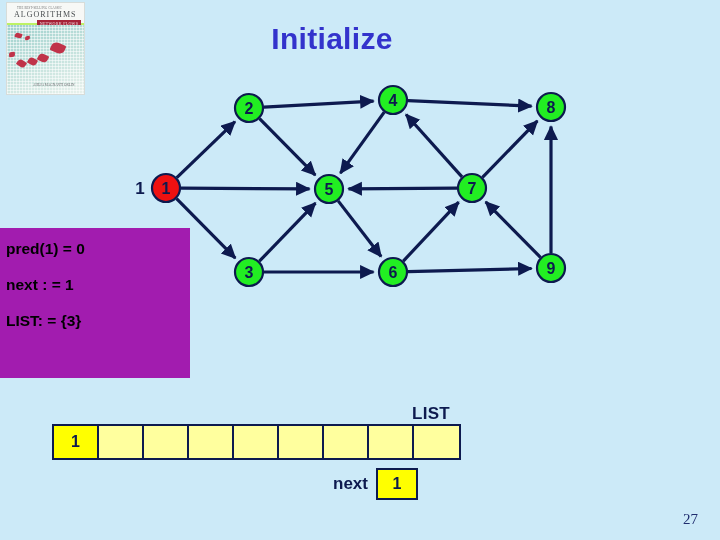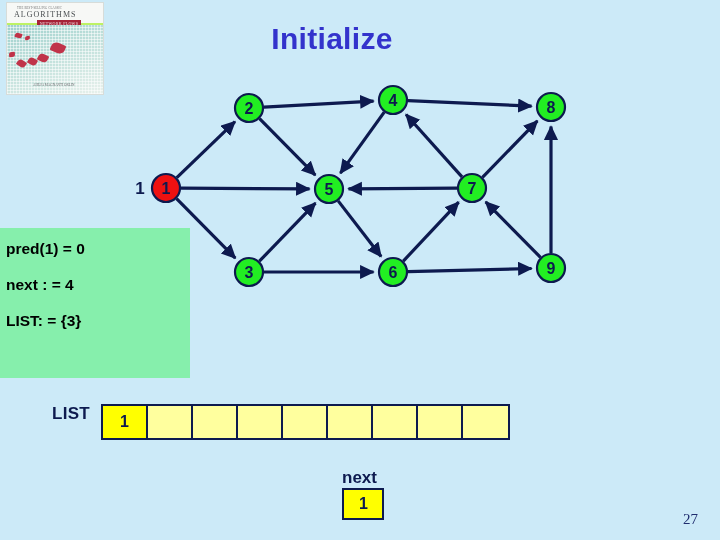--- a/index.html
+++ b/index.html
@@ -26,7 +26,7 @@
   #book-cover {
     position: absolute;
     left: 6px; top: 2px;
-    width: 98px; height: 93px;
+    width: 79px; height: 93px;
     background: #bef264;
     border: 1px solid #d7dcd9;
     box-sizing: border-box;

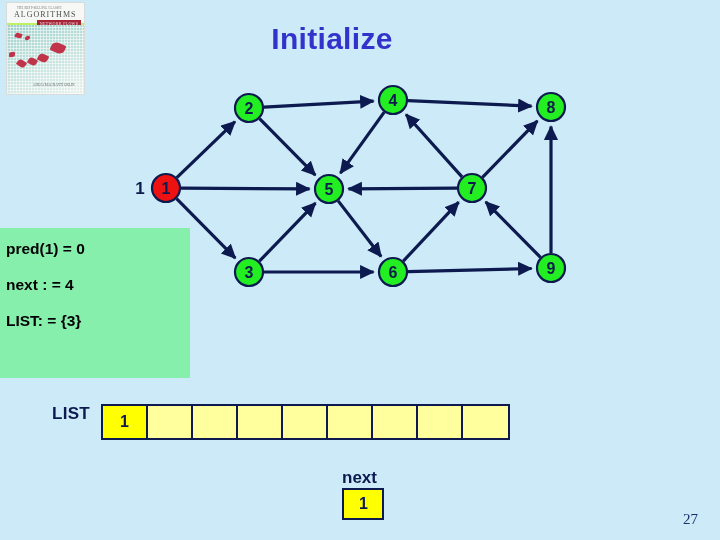--- a/index.html
+++ b/index.html
@@ -129,7 +129,7 @@
     left: 0; top: 228px;
     width: 190px;
     height: 150px;
-    background: #86efac;
+    background: #a21caf;
     box-sizing: border-box;
     padding: 8px 12px 0 6px;
   }

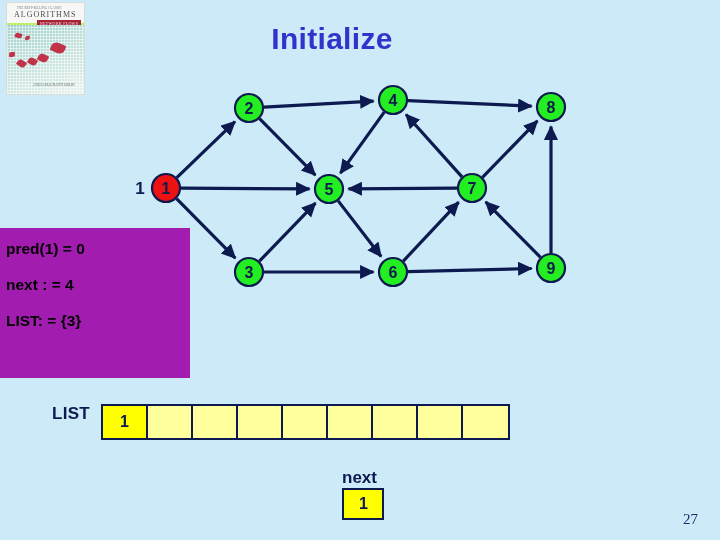--- a/index.html
+++ b/index.html
@@ -312,7 +312,7 @@
   <div id="callout">
     <div class="line">pred(1) = 0</div>
     <div class="gap"></div>
-    <div class="line">next : = 4</div>
+    <div class="line">next : = 1</div>
     <div class="gap"></div>
     <div class="line">LIST: = {3}</div>
   </div>

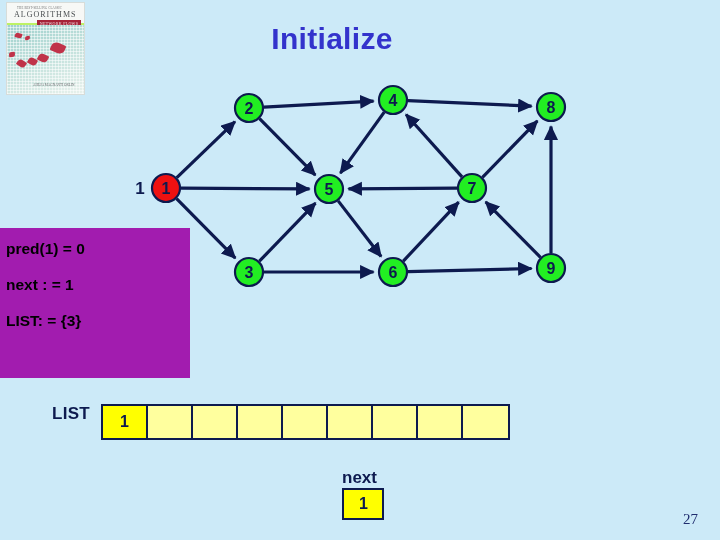--- a/index.html
+++ b/index.html
@@ -147,7 +147,8 @@
     position: absolute;
     left: 52px; top: 404px;
     display: flex;
-    align-items: flex-start;
+    align-items: flex-end;
+    flex-direction: column;
   }
   #list-label {
     color: #0d1a4f;

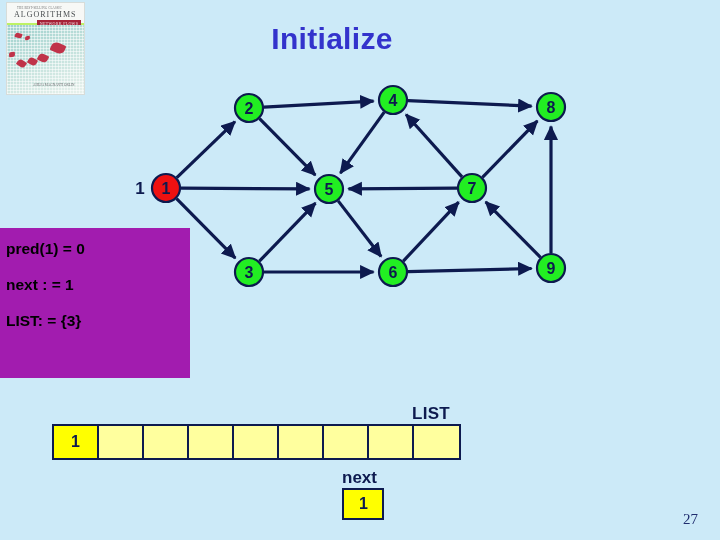--- a/index.html
+++ b/index.html
@@ -181,10 +181,9 @@
   
   #next-row {
     position: absolute;
-    left: 342px; top: 468px;
+    left: 333px; top: 468px;
     display: flex;
     align-items: center;
-    flex-direction: column;
   }
   #next-label {
     color: #0d1a4f;

